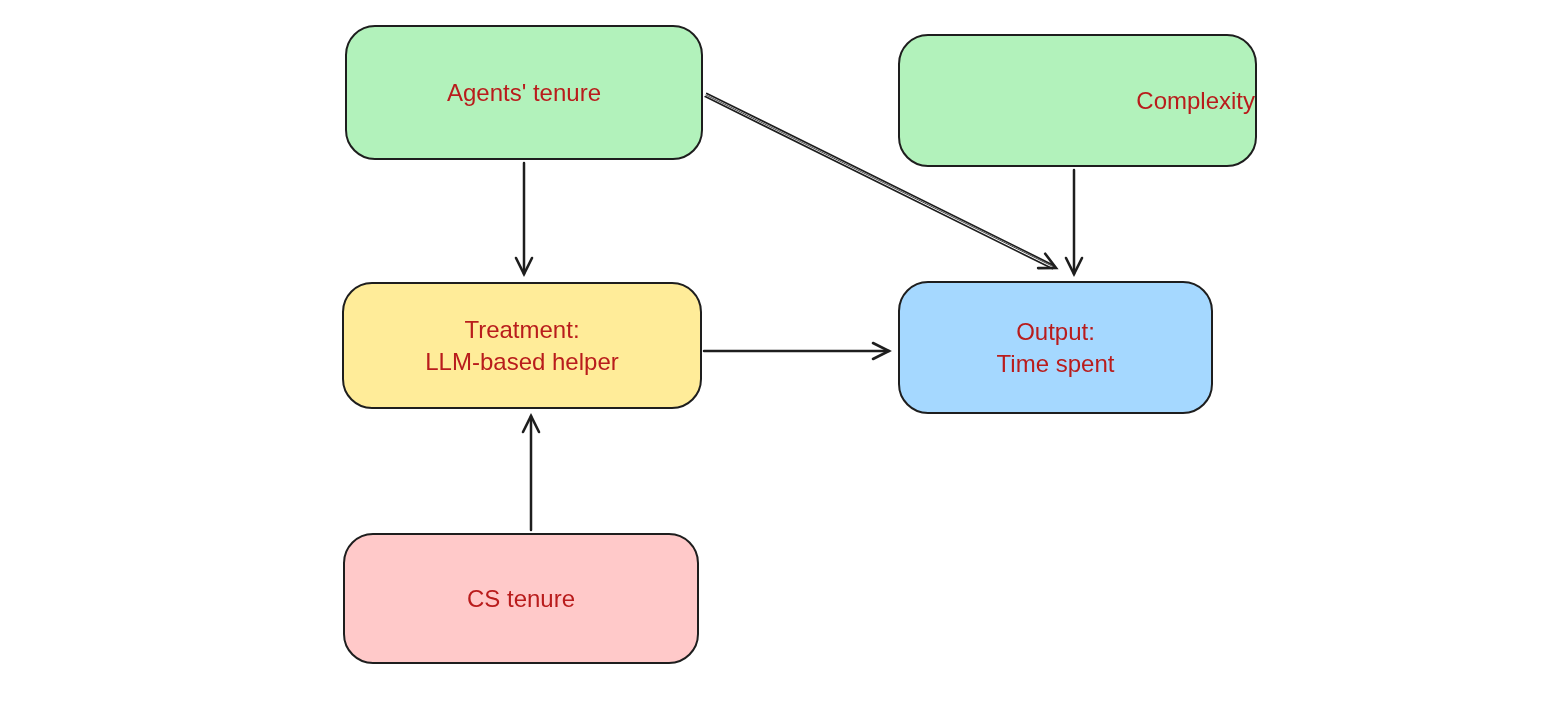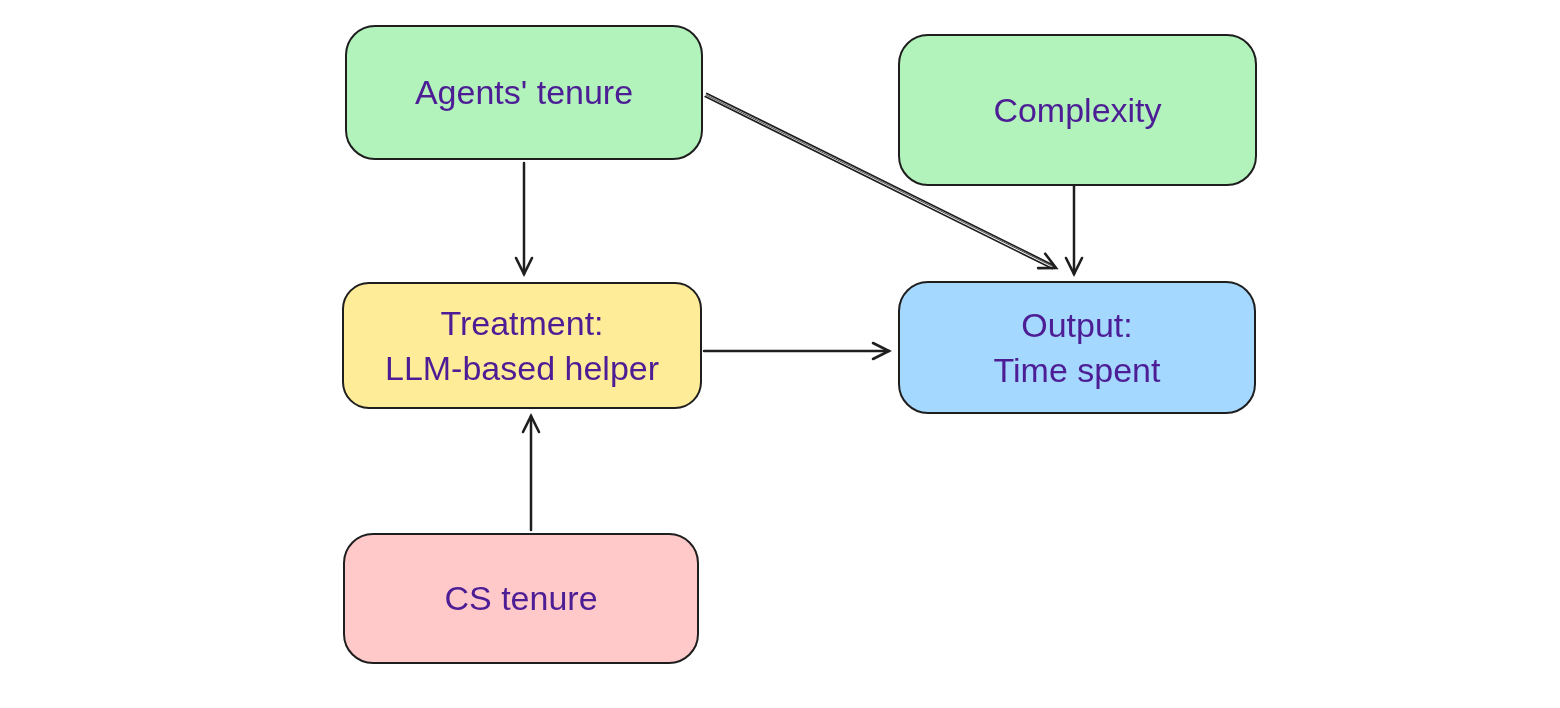--- a/index.html
+++ b/index.html
@@ -38,9 +38,9 @@
     box-sizing: border-box;
   }
   .node-label {
-    font-size: 34px;
+    font-size: 24px;
     line-height: 1.3;
-    color: #4c1d95;
+    color: #b91c1c;
     text-align: center;
     white-space: pre-line;
   }

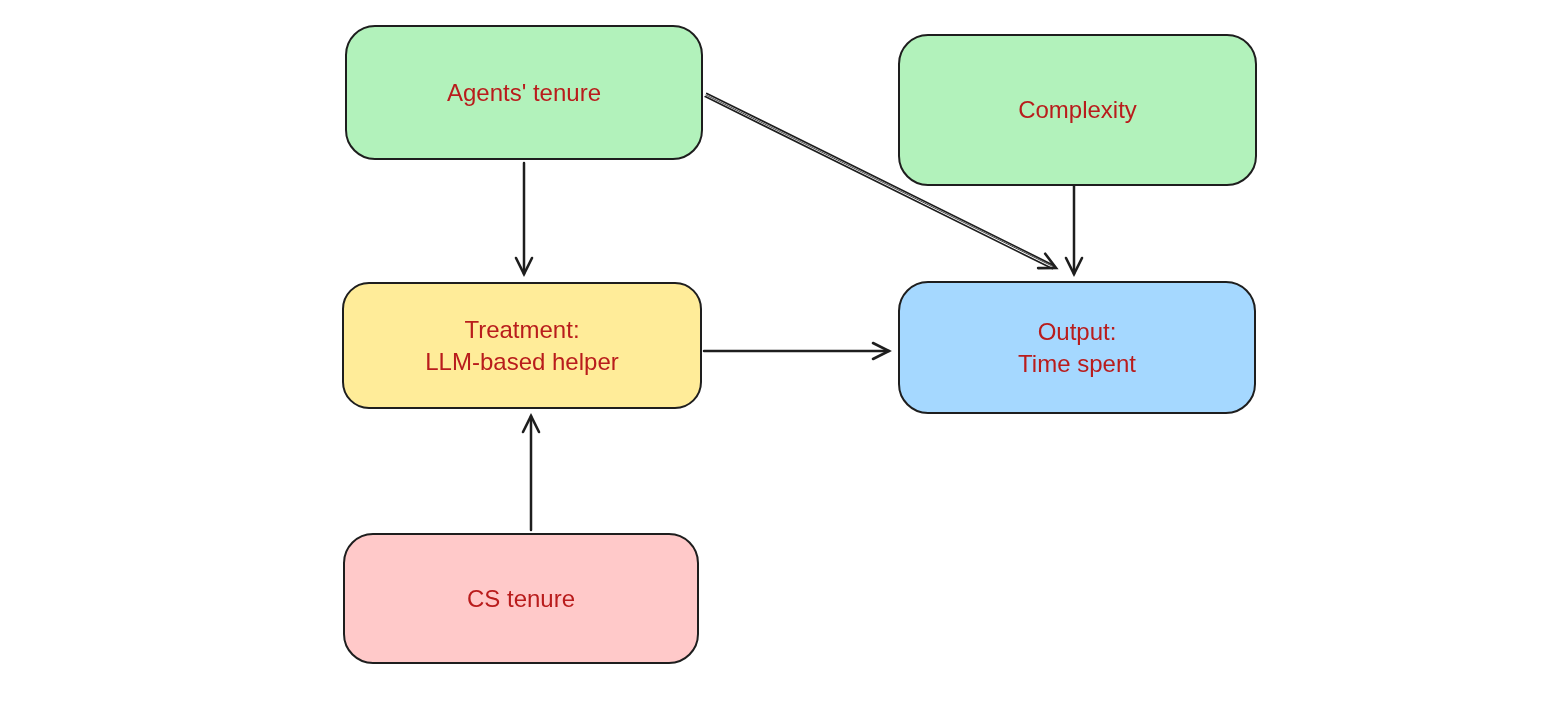--- a/index.html
+++ b/index.html
@@ -45,7 +45,7 @@
     white-space: pre-line;
   }
   .n-agents-tenure { left: 345px; top: 25px;  width: 358px; height: 135px; }
-  .n-complexity    { left: 898px; top: 34px;  width: 359px; height: 152px; }
+  .n-complexity    { left: 898px; top: 34px;  width: 359px; height: 133px; justify-content: flex-end; }
   .n-treatment     { left: 342px; top: 282px; width: 360px; height: 127px; }
   .n-output        { left: 898px; top: 281px; width: 358px; height: 133px; }
   .n-cs-center     { left: 343px; top: 533px; width: 356px; height: 131px; }

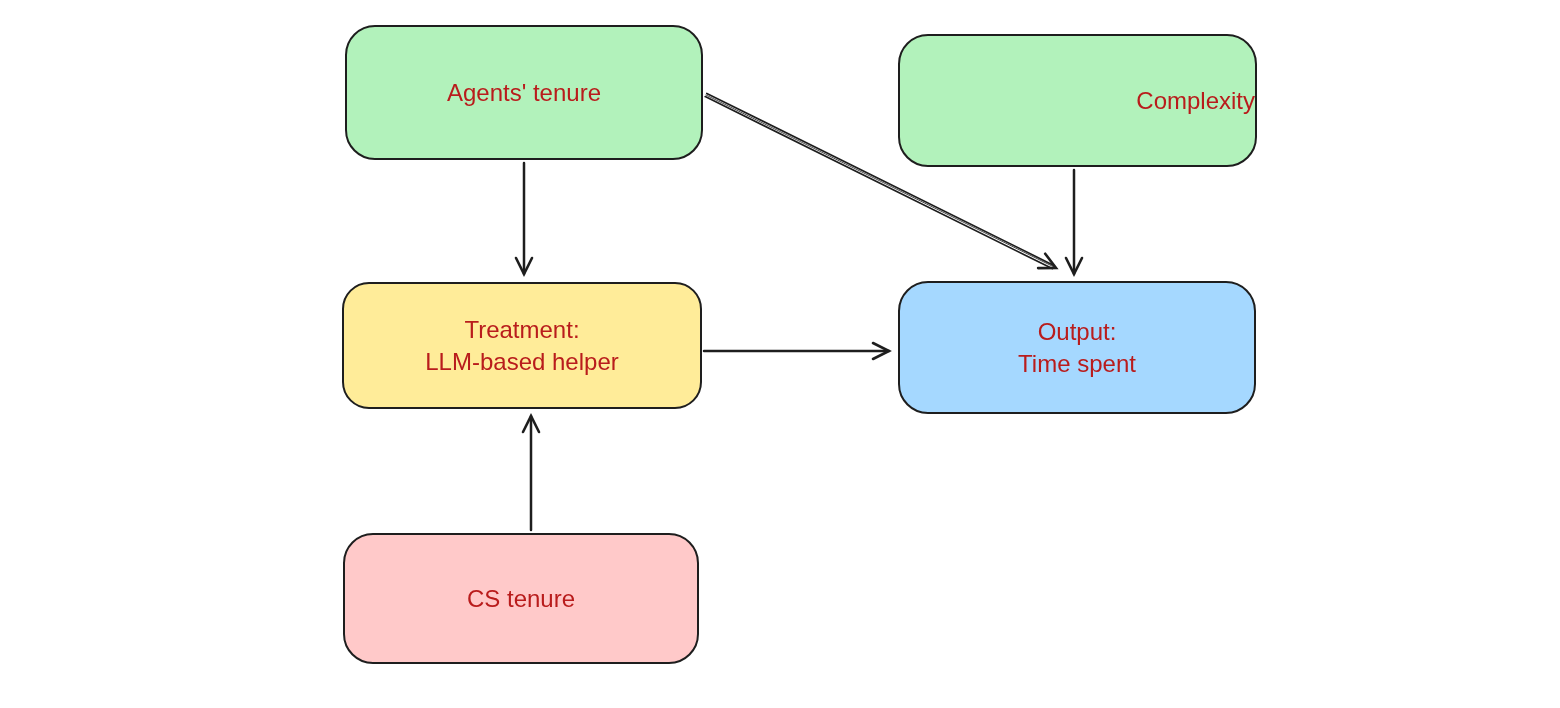--- a/index.html
+++ b/index.html
@@ -85,7 +85,7 @@
     <span class="node-label">Complexity</span>
   </div>
 
-  <div class="node n-treatment" style="background-color: rgb(255, 236, 153); border-radius: 27px;">
+  <div class="node n-treatment" style="background-color: rgb(255, 236, 153);">
     <span class="node-label">Treatment:
 LLM-based helper</span>
   </div>

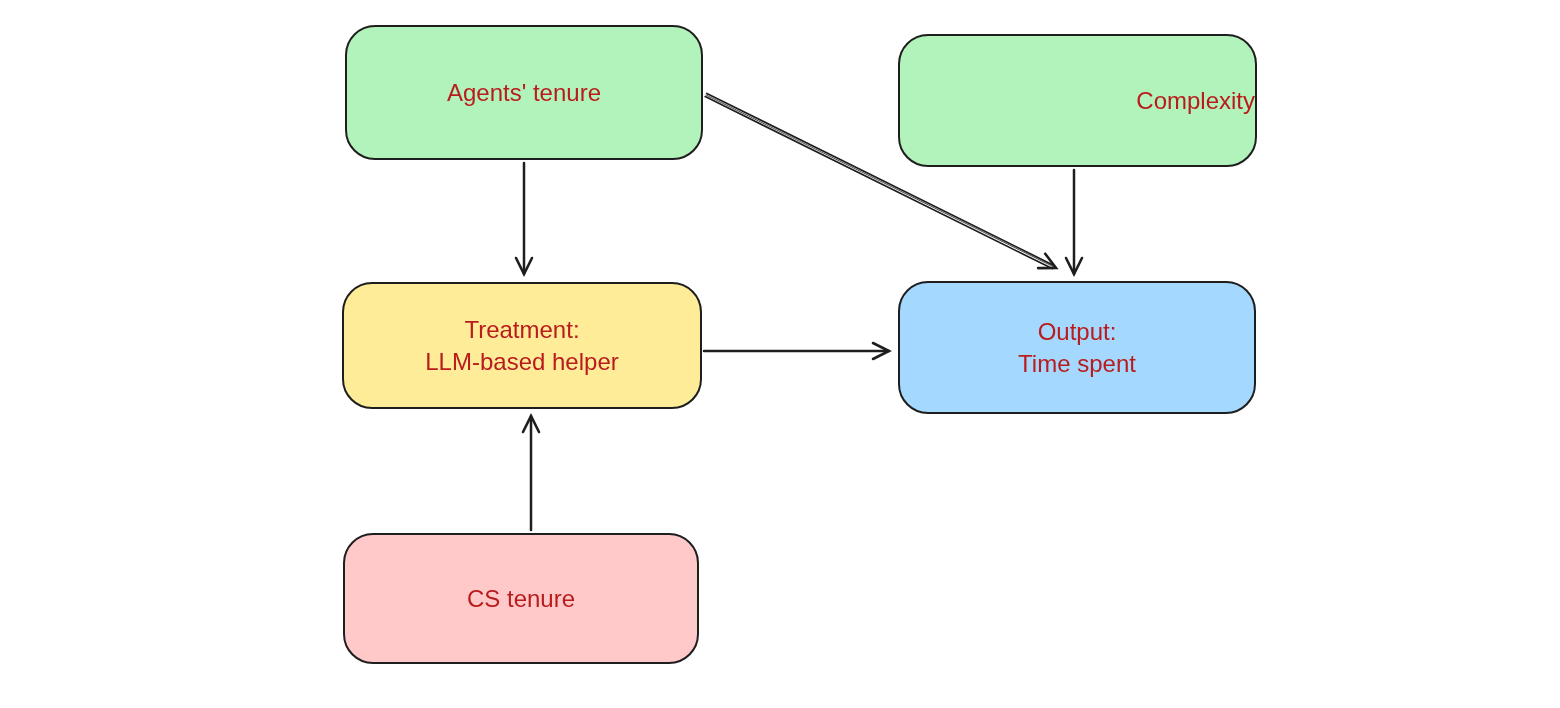--- a/index.html
+++ b/index.html
@@ -47,7 +47,7 @@
   .n-agents-tenure { left: 345px; top: 25px;  width: 358px; height: 135px; }
   .n-complexity    { left: 898px; top: 34px;  width: 359px; height: 133px; justify-content: flex-end; }
   .n-treatment     { left: 342px; top: 282px; width: 360px; height: 127px; }
-  .n-output        { left: 898px; top: 281px; width: 358px; height: 133px; }
+  .n-output        { left: 898px; top: 281px; width: 315px; height: 133px; }
   .n-cs-center     { left: 343px; top: 533px; width: 356px; height: 131px; }
 </style>
 </head>

